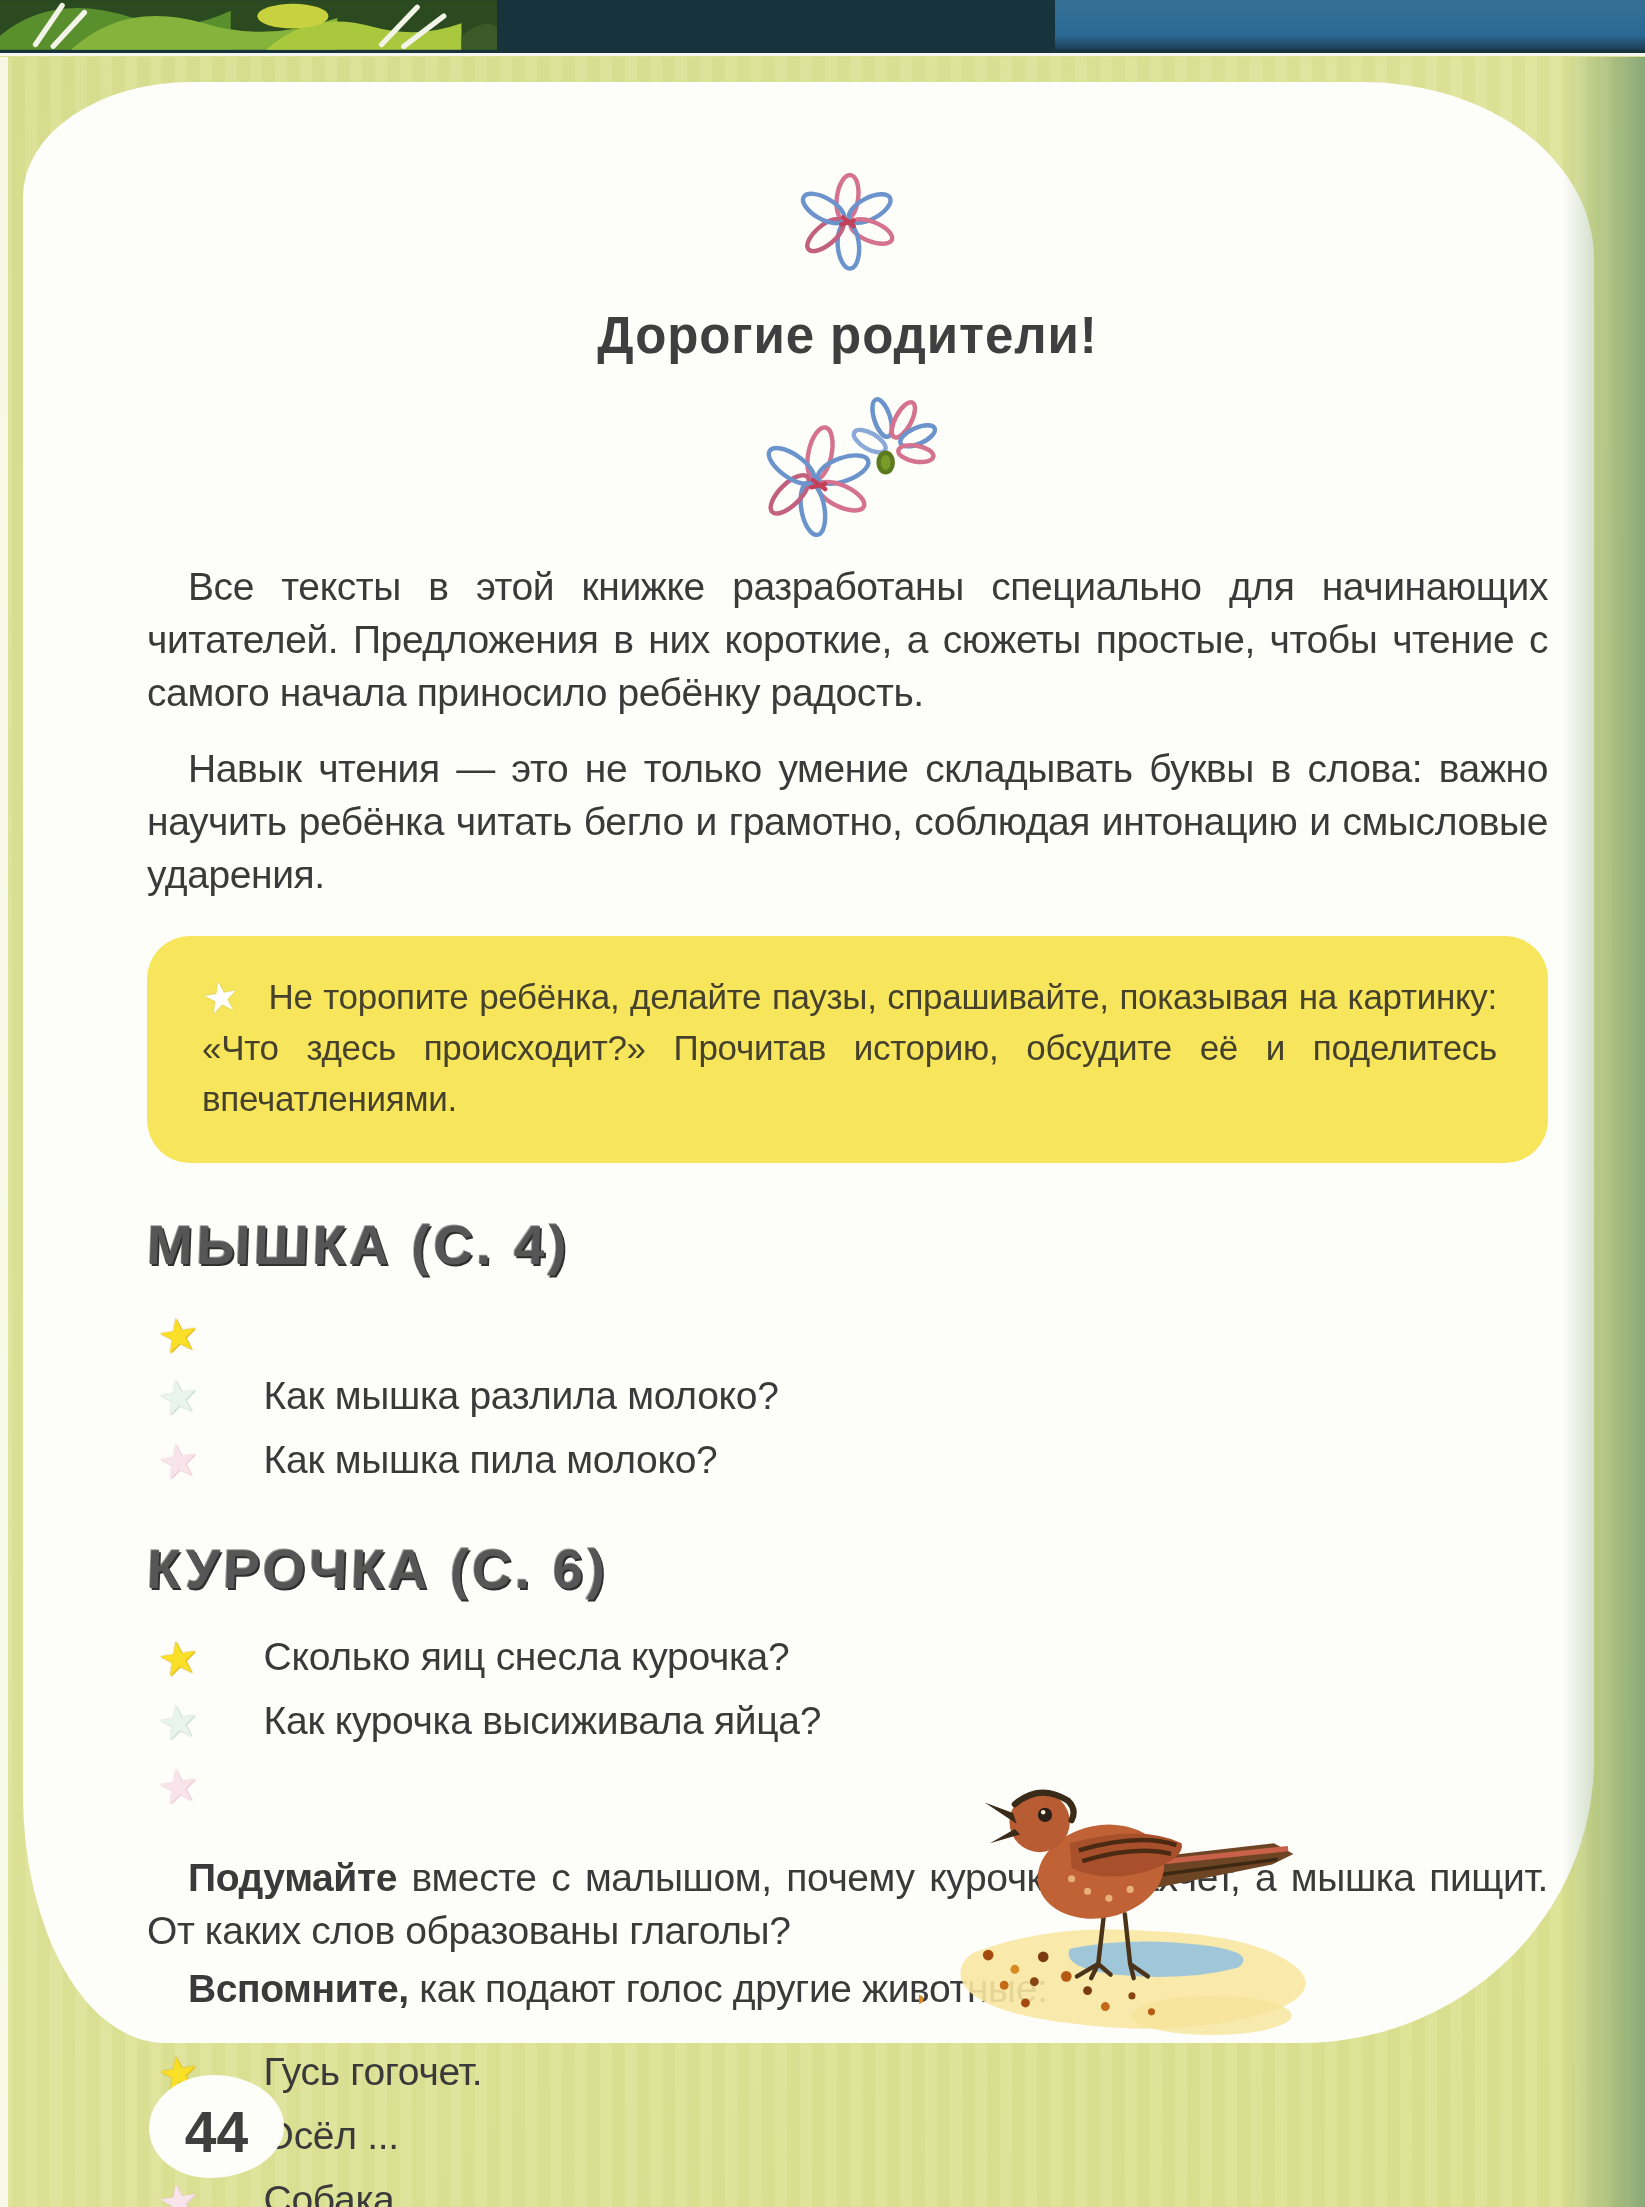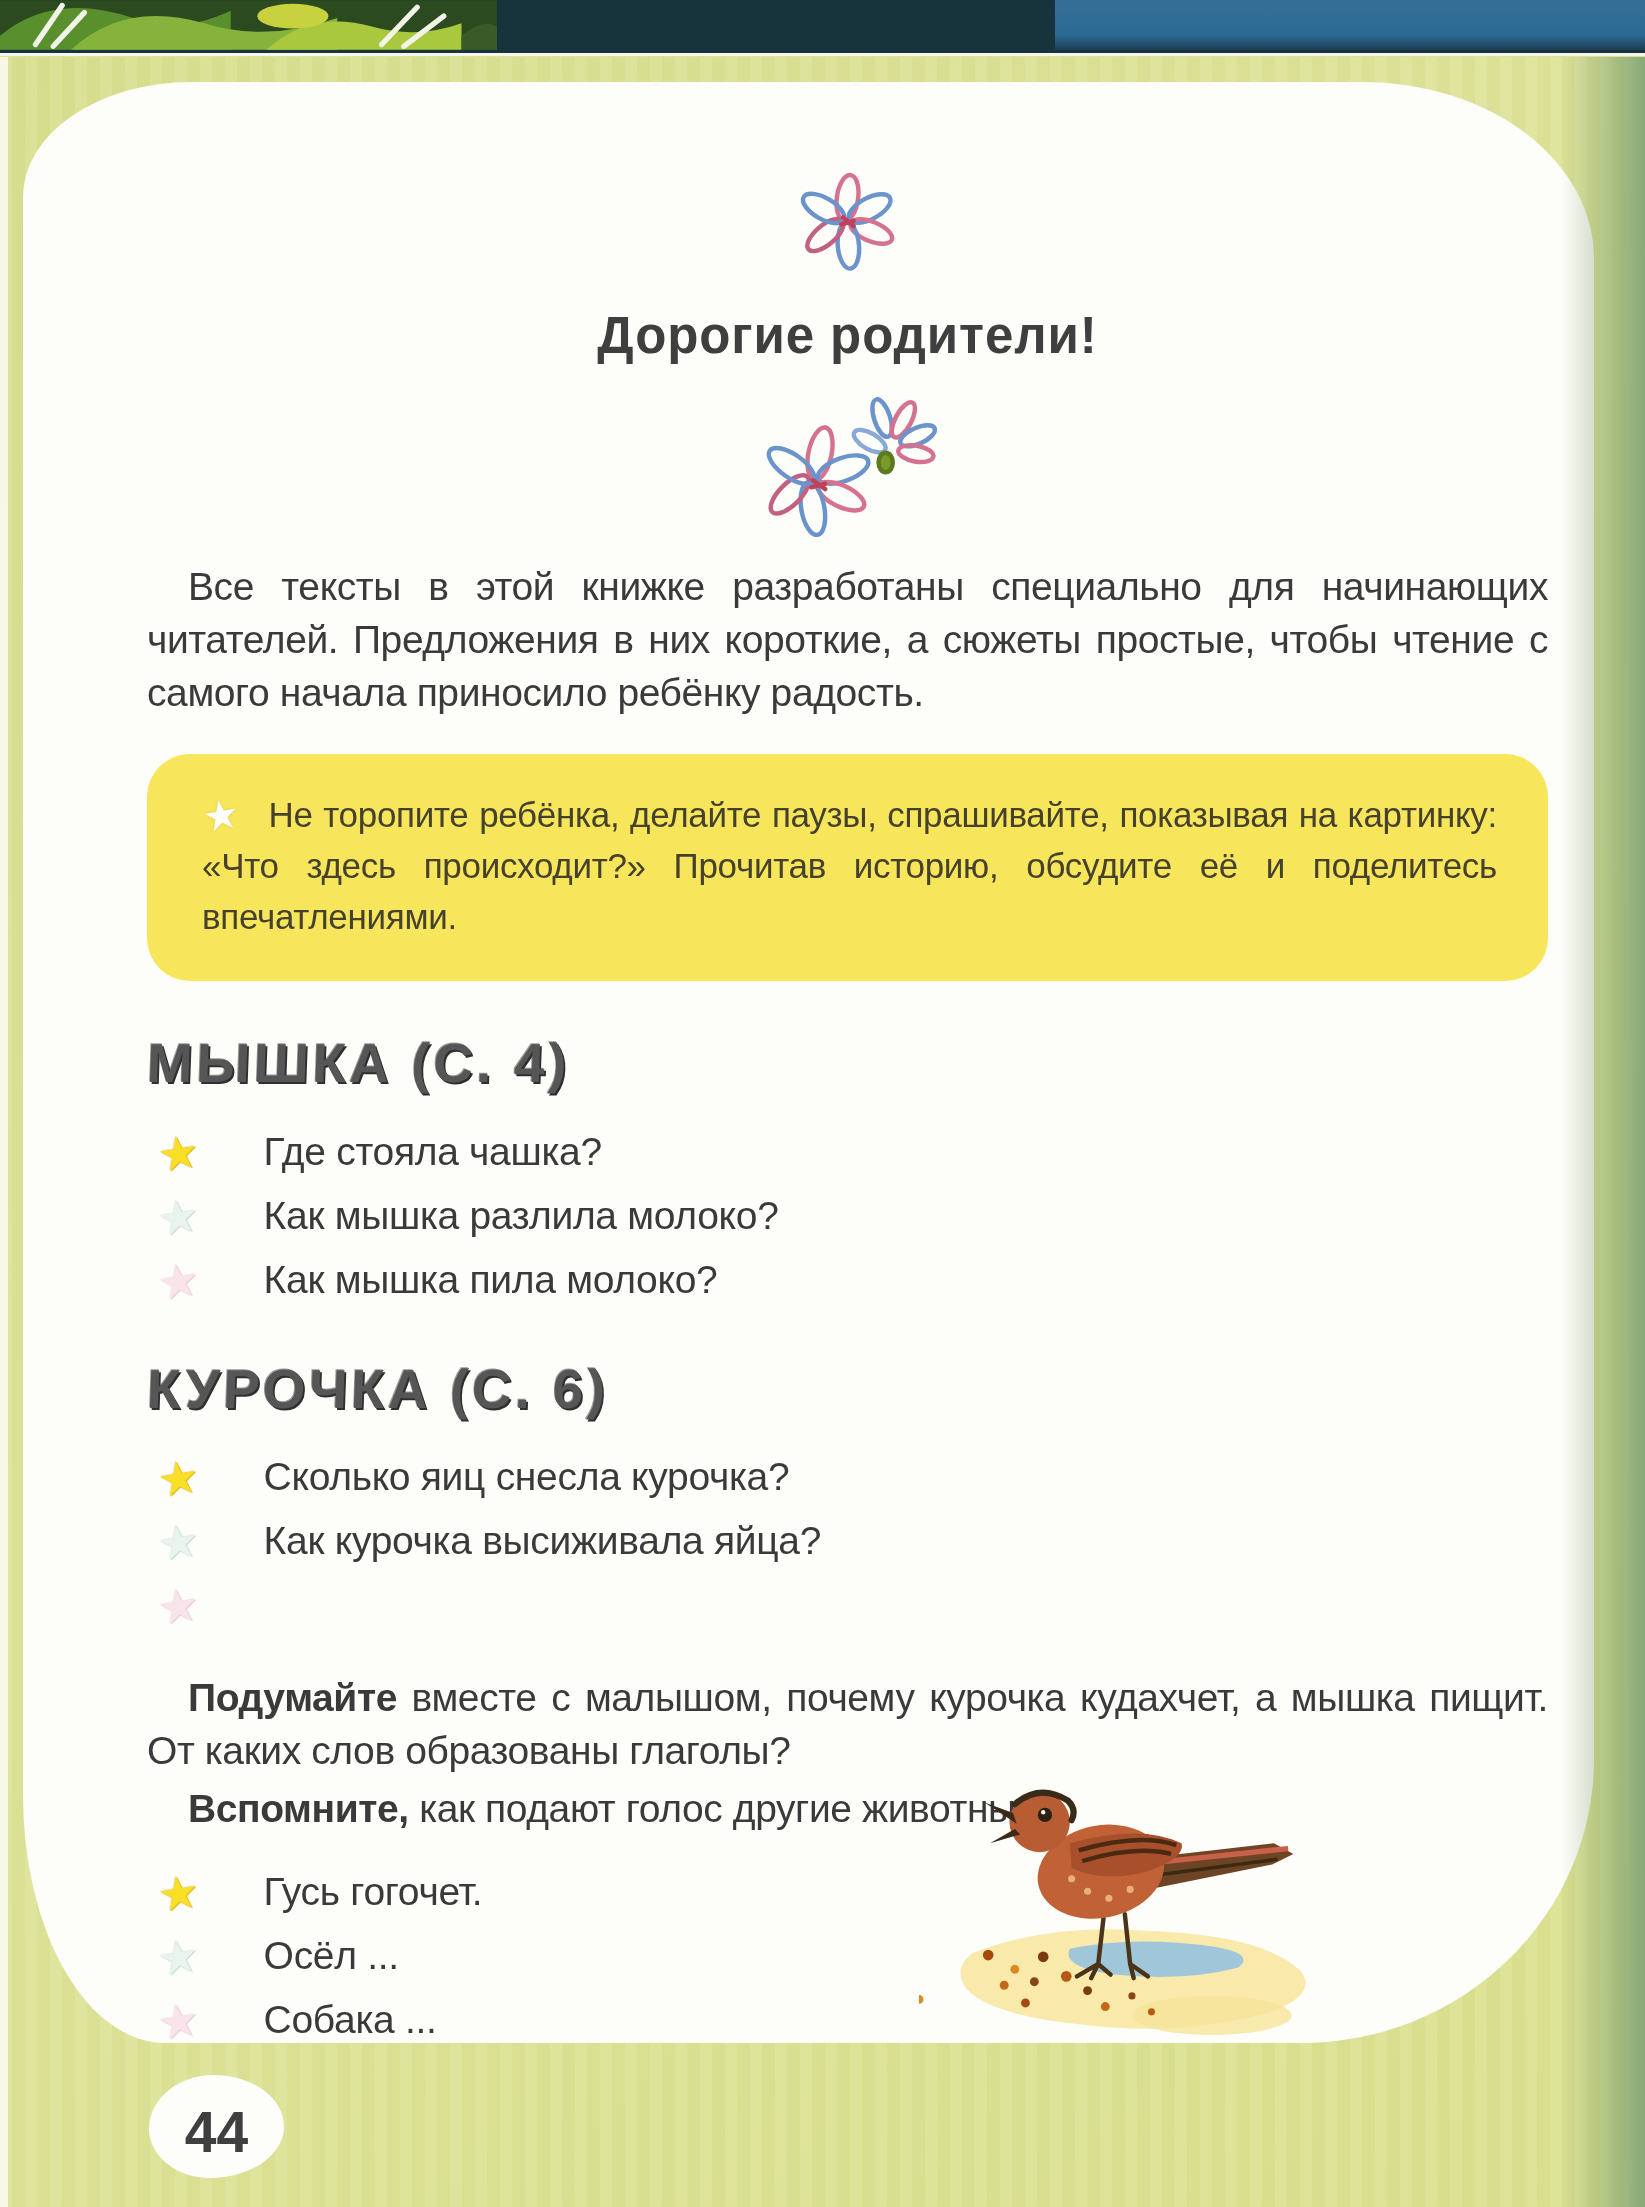--- a/index.html
+++ b/index.html
@@ -156,6 +156,7 @@
       </div>
 
       <p class="para">Все тексты в этой книжке разработаны специально для начинающих читателей. Предложения в них короткие, а сюжеты простые, чтобы чтение с самого начала приносило ребёнку радость.</p>
+      <p class="para">Навык чтения — это не только умение складывать буквы в слова: важно научить ребёнка читать бегло и грамотно, соблюдая интонацию и смысловые ударения.</p>
 
       <div class="tip-box">
         <span class="tip-star">★</span><span>Не торопите ребёнка, делайте паузы, спрашивайте, показывая на картинку: «Что здесь происходит?» Прочитав историю, обсудите её и поделитесь впечатлениями.</span>

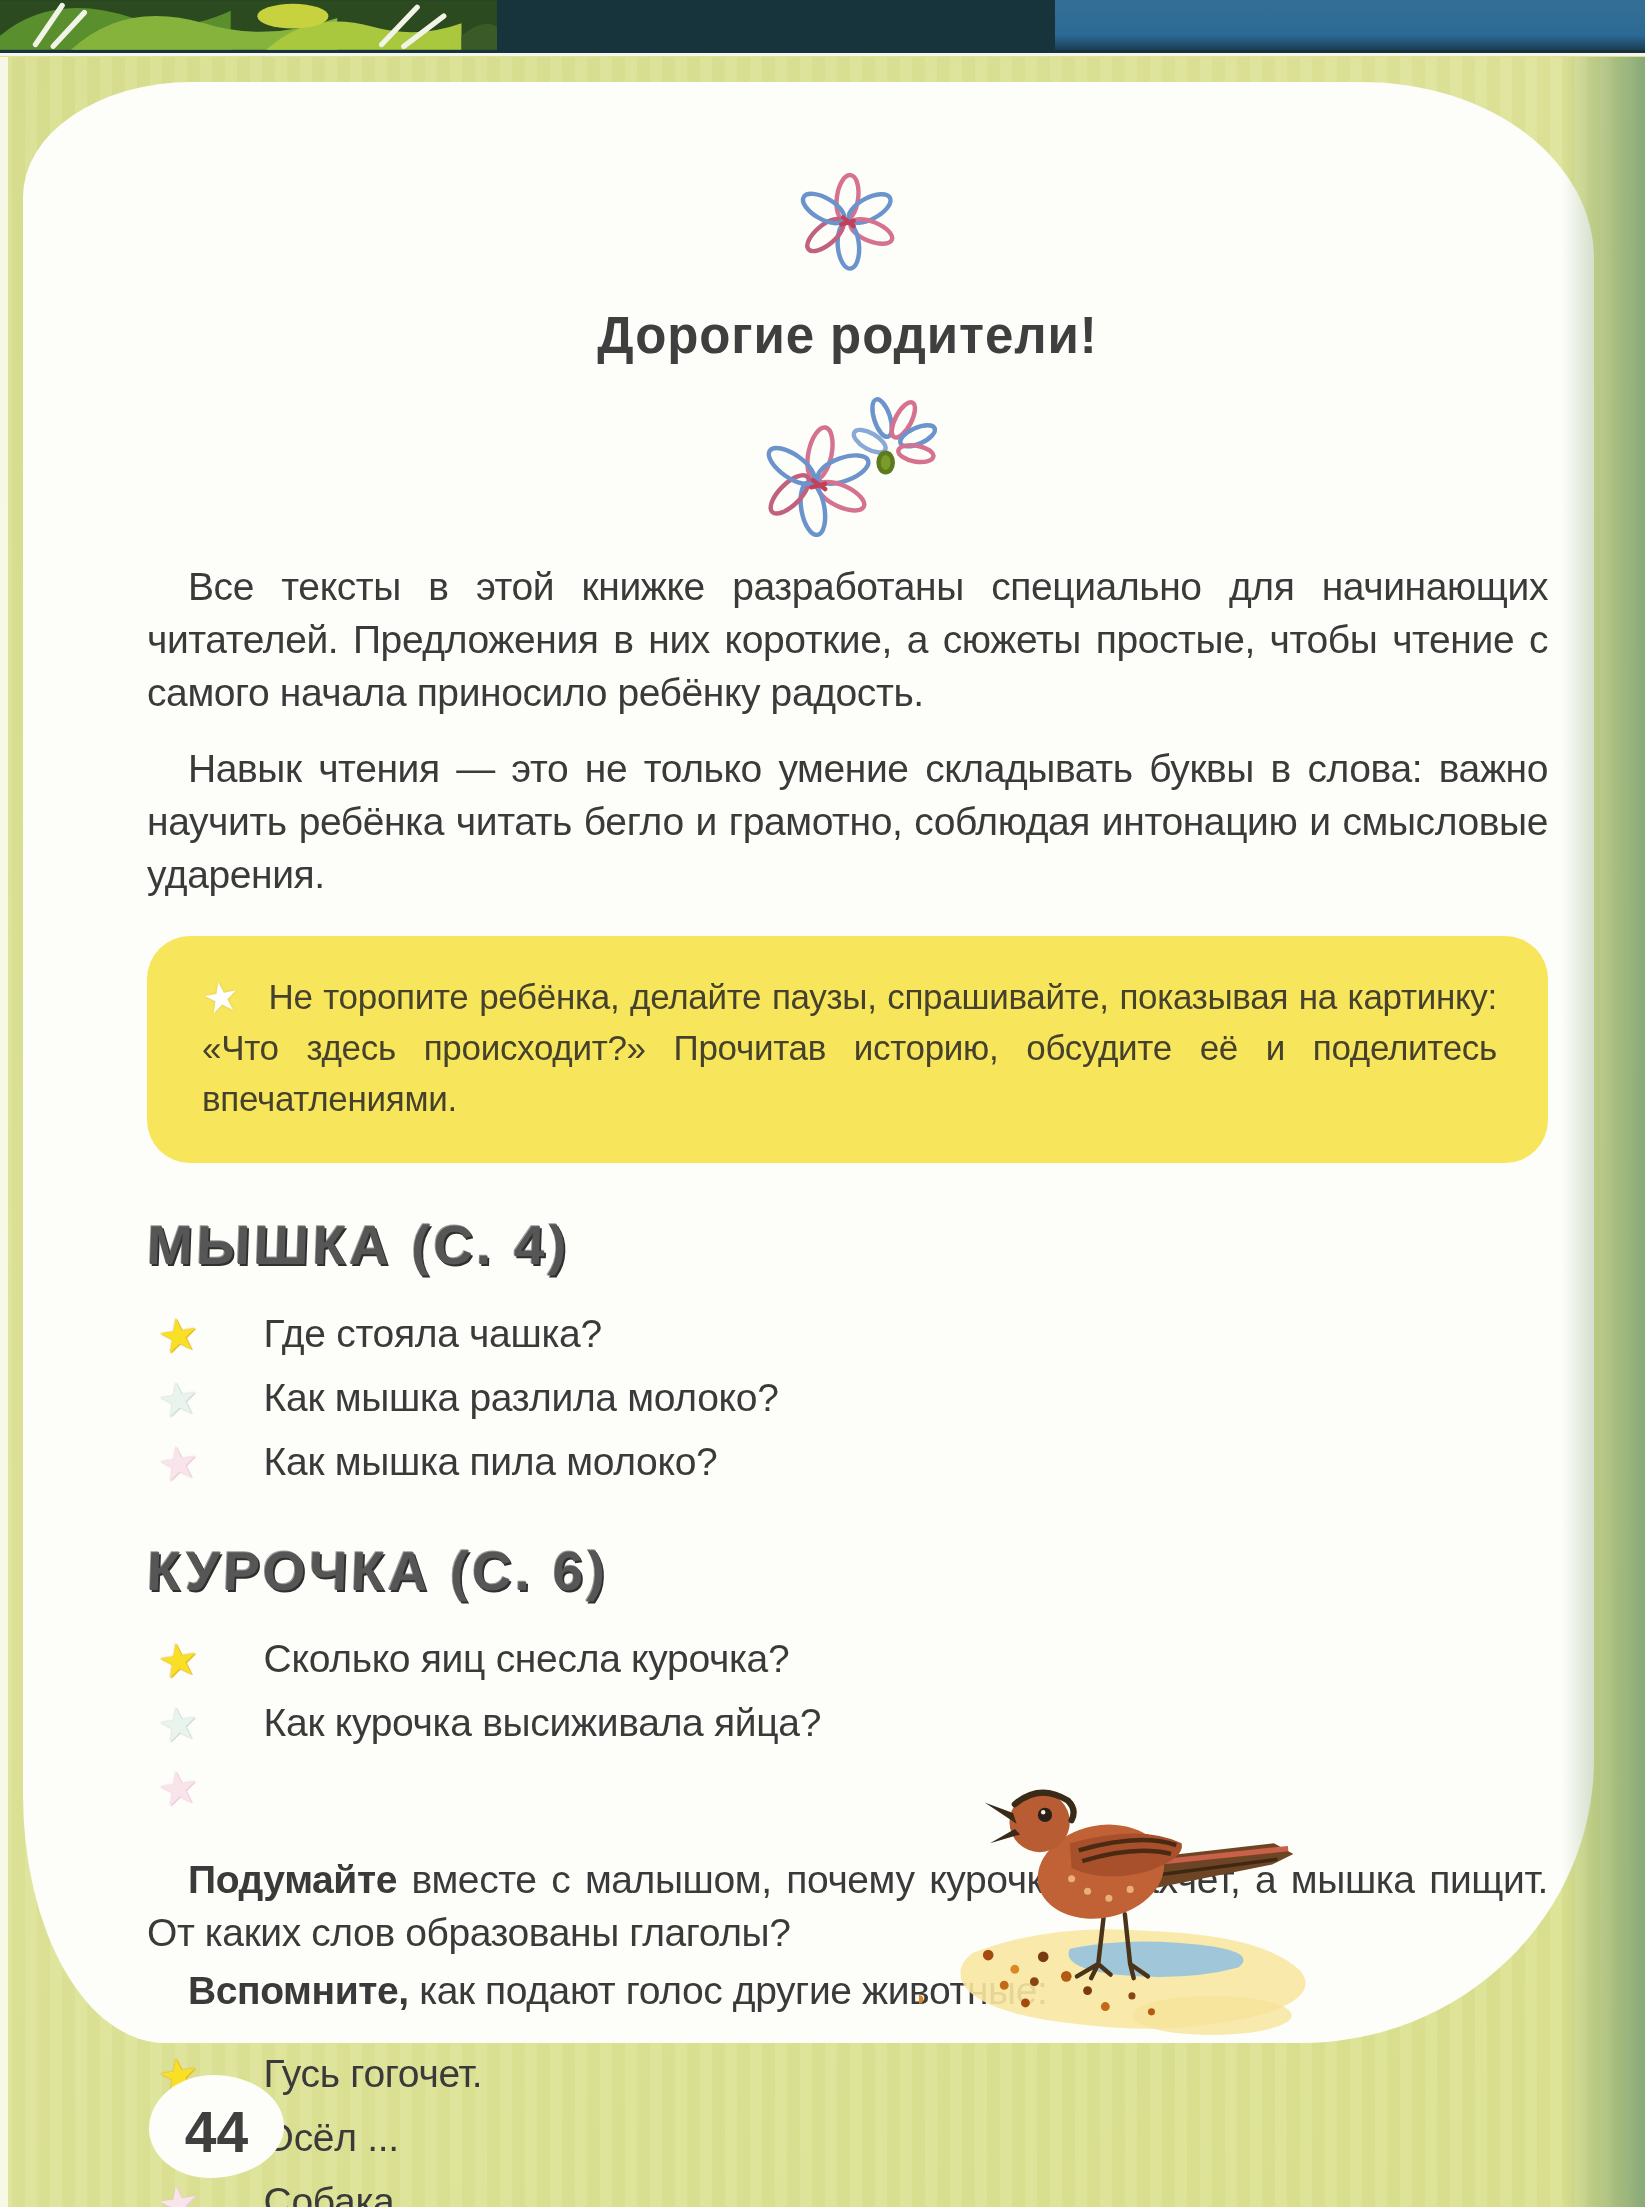--- a/index.html
+++ b/index.html
@@ -170,7 +170,6 @@
       <div class="q-list">
         <div class="q-row">
           <span class="star yellow">★</span>
-          <span class="q-text">Где стояла чашка?</span>
         </div>
         <div class="q-row">
           <span class="star mint">★</span>

